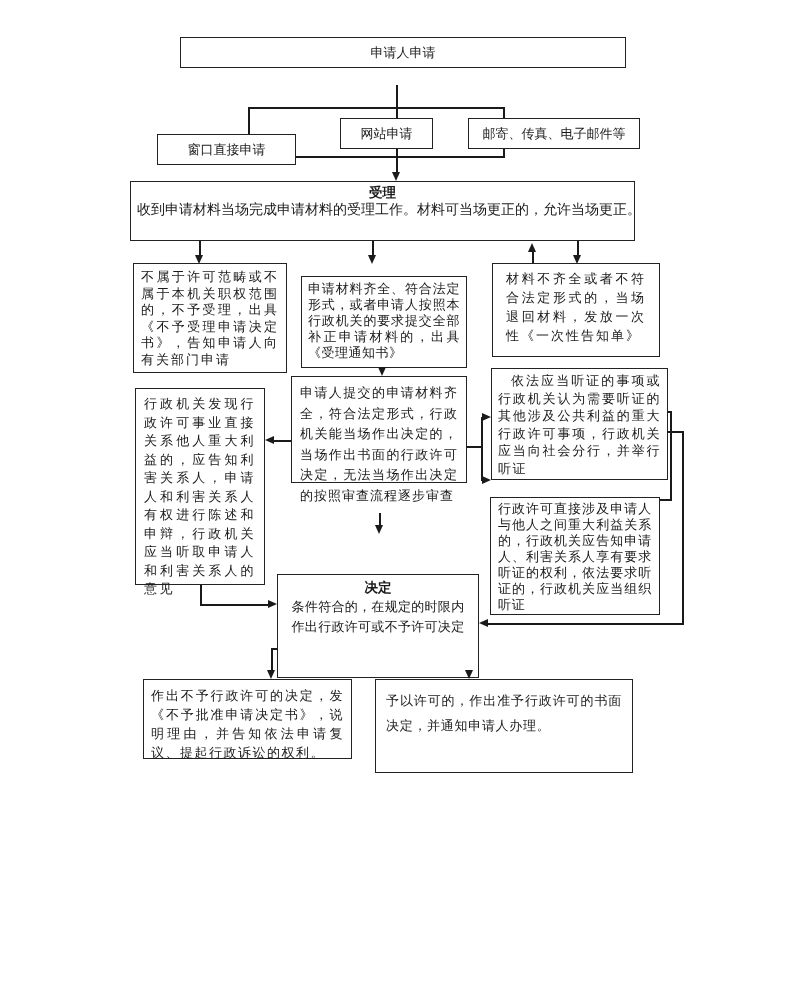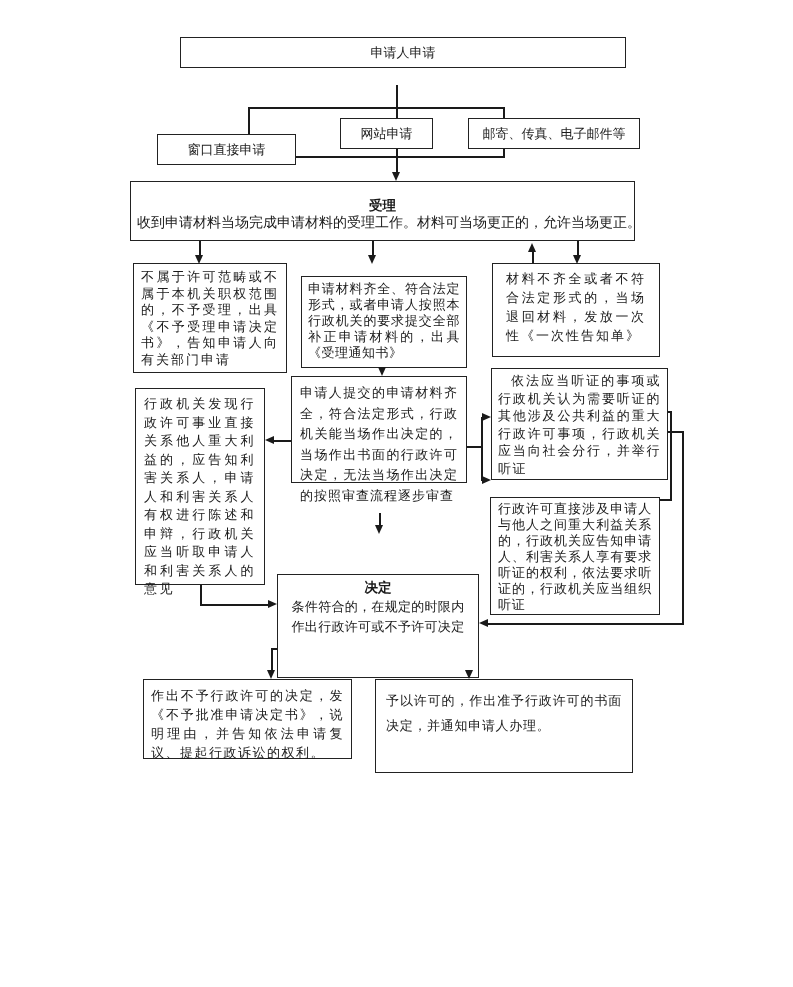--- a/index.html
+++ b/index.html
@@ -22,7 +22,7 @@
   #b-ch-web     { left:340px; top:118px; width:93px;  height:31px; }
   #b-ch-mail    { left:468px; top:118px; width:172px; height:31px; }
   #b-accept     { left:130px; top:181px; width:505px; height:60px; }
-  #b-accept .t  { text-align:center; font-weight:bold; margin-top:15px; font-size:13.5px; }
+  #b-accept .t  { text-align:center; font-weight:bold; margin-top:2px; font-size:13.5px; }
   #b-accept .b  { font-size:14px; padding:0 6px; white-space:nowrap; }
   #b-reject     { left:133px; top:263px; width:154px; height:110px; padding:5px 7px;  line-height:16.5px; letter-spacing:2px; }
   #b-complete   { left:301px; top:276px; width:166px; height:92px;  padding:4px 6px;  line-height:16px;   letter-spacing:0.5px; }

